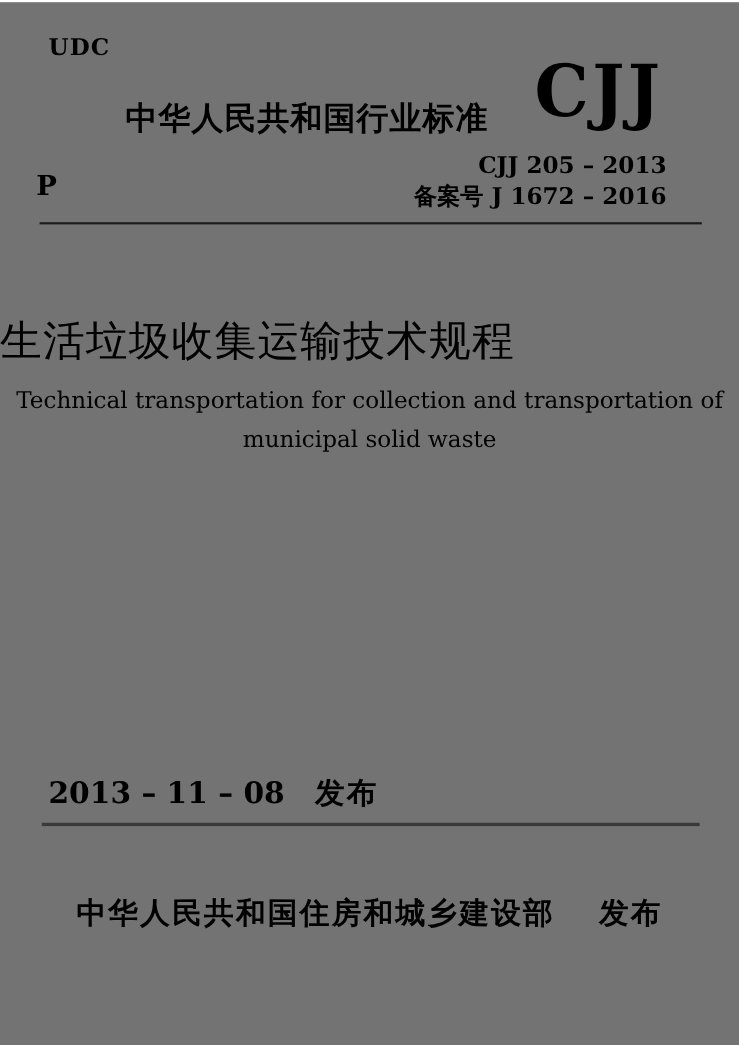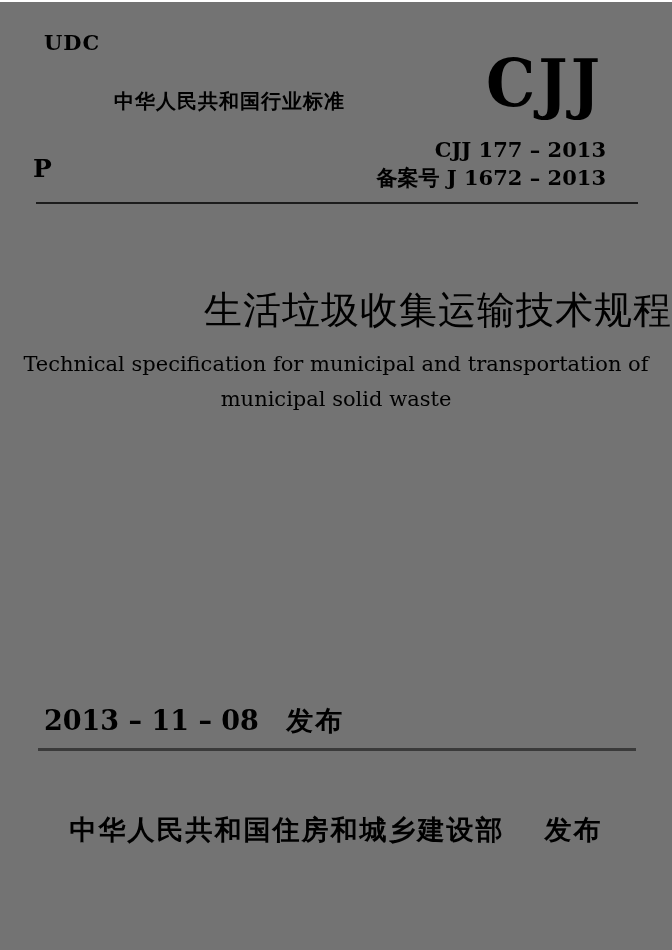--- a/index.html
+++ b/index.html
@@ -32,7 +32,7 @@
     position: absolute;
     left: 114px;
     top: 86px;
-    font-size: 20px;
+    font-size: 29px;
     font-weight: bold;
     font-family: "DejaVu Sans", sans-serif;
     letter-spacing: 1px;

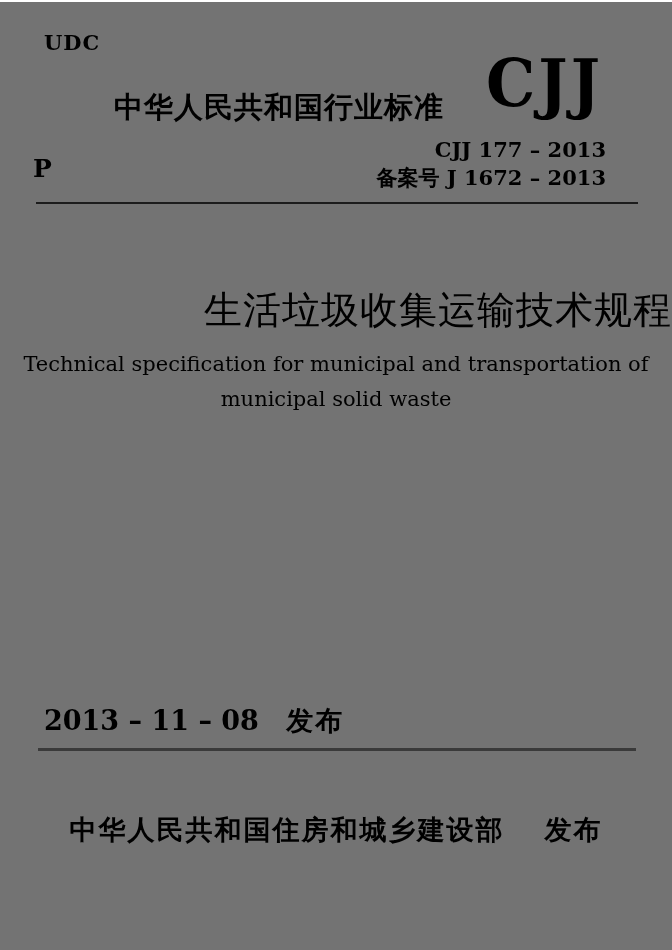--- a/index.html
+++ b/index.html
@@ -171,7 +171,7 @@
   <div class="udc">UDC</div>
   <div class="standard-type">中华人民共和国行业标准</div>
   <div class="cjj-logo">CJJ</div>
-  <div class="standard-number">CJJ 177 – 2013</div>
+  <div class="standard-number">CJJ 205 – 2013</div>
   <div class="record-number">备案号 J 1672 – 2013</div>
   <div class="class-code">P</div>
   <div class="rule-top"></div>

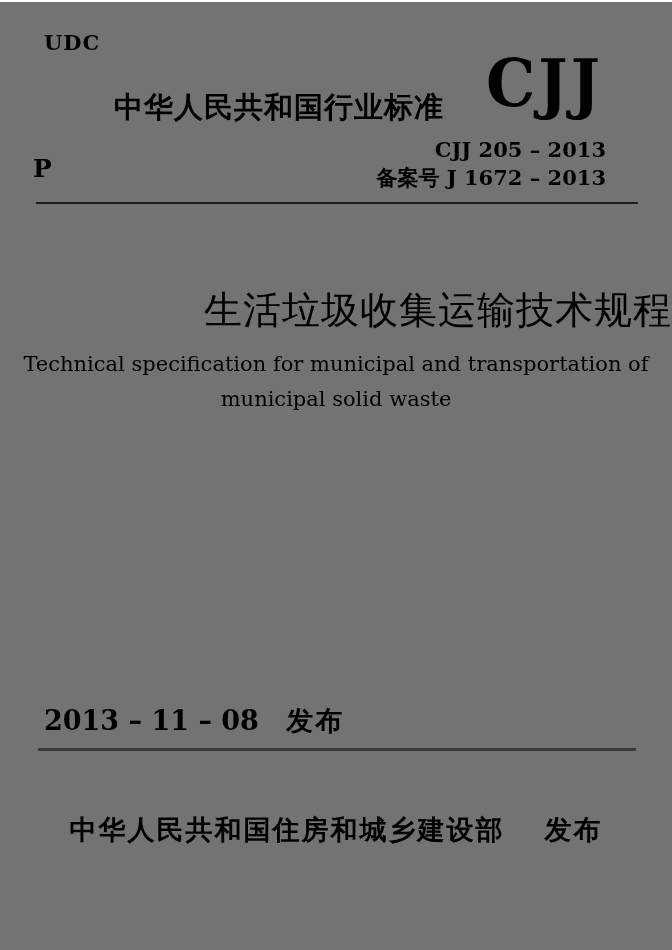--- a/index.html
+++ b/index.html
@@ -172,7 +172,7 @@
   <div class="standard-type">中华人民共和国行业标准</div>
   <div class="cjj-logo">CJJ</div>
   <div class="standard-number">CJJ 205 – 2013</div>
-  <div class="record-number">备案号 J 1672 – 2013</div>
+  <div class="record-number">备案号 J 1672 – 2016</div>
   <div class="class-code">P</div>
   <div class="rule-top"></div>
 

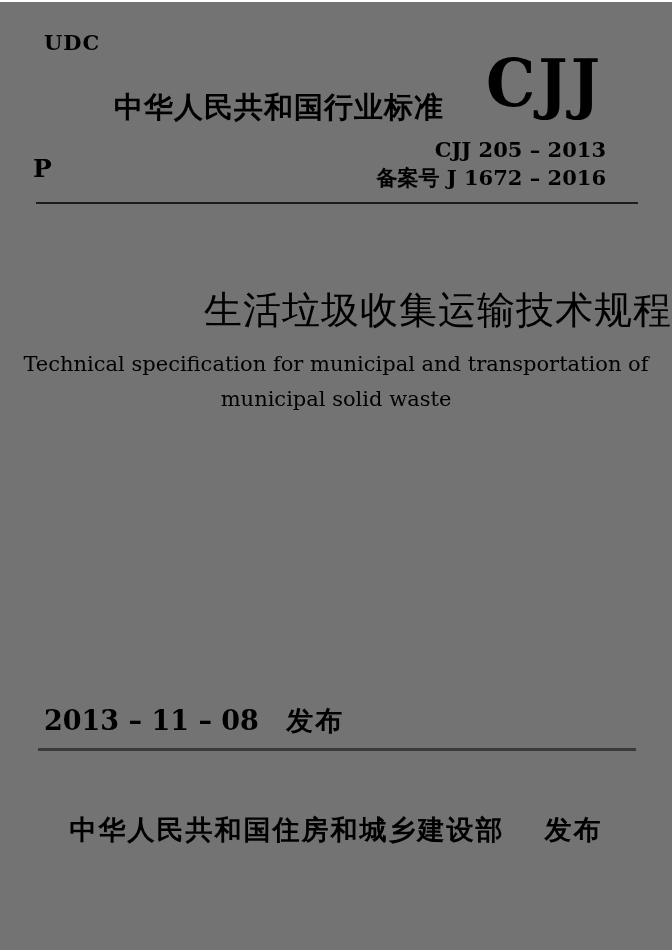--- a/index.html
+++ b/index.html
@@ -91,7 +91,7 @@
     left: 0;
     right: 0;
     top: 283px;
-    text-align: right;
+    text-align: left;
     font-size: 38px;
     letter-spacing: 1px;
     font-family: Liberation Serif, serif;

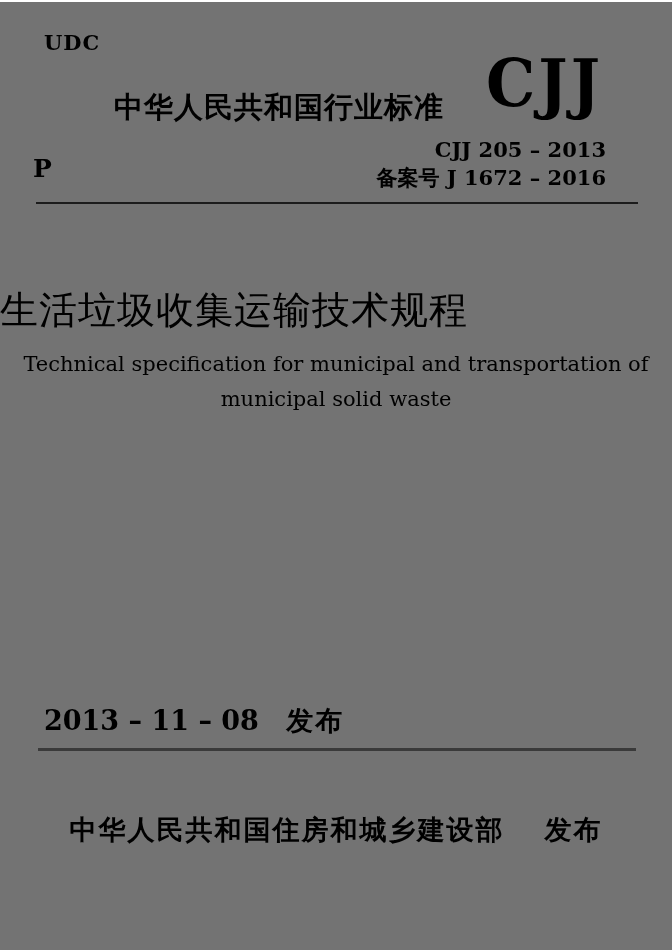--- a/index.html
+++ b/index.html
@@ -177,7 +177,7 @@
   <div class="rule-top"></div>
 
   <div class="title-cn">生活垃圾收集运输技术规程</div>
-  <div class="title-en-1">Technical specification for municipal and transportation of</div>
+  <div class="title-en-1">Technical transportation for collection and transportation of</div>
   <div class="title-en-2">municipal solid waste</div>
 
   <div class="dates-row">

